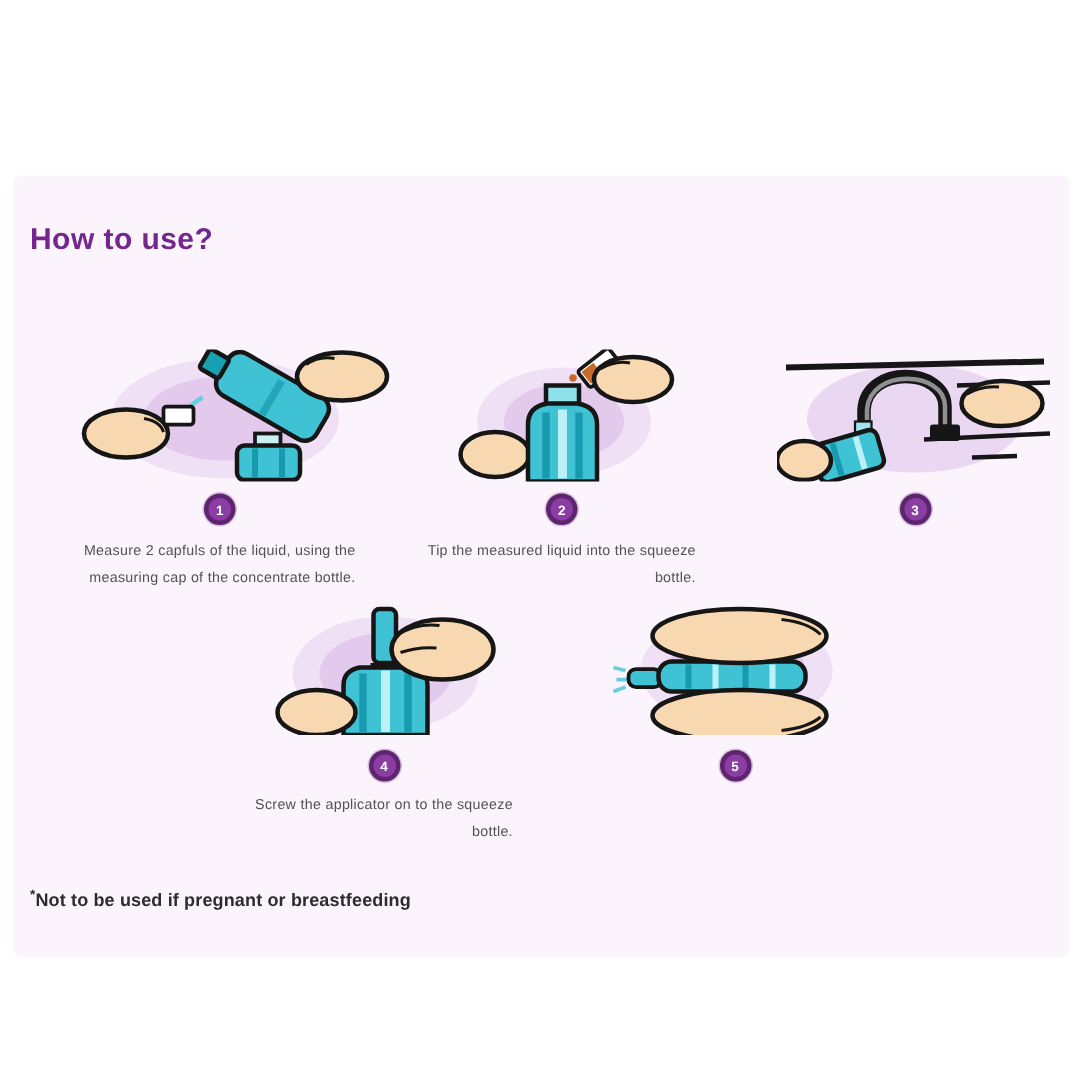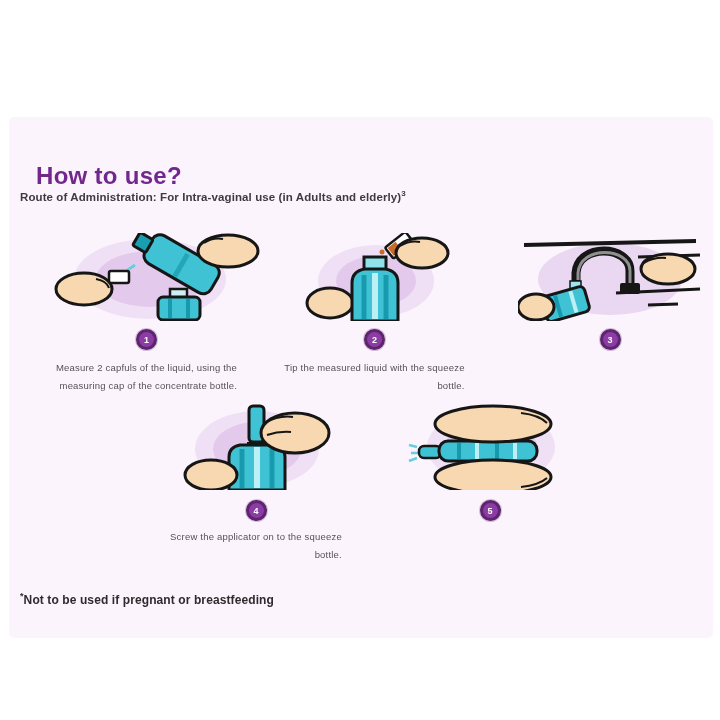--- a/index.html
+++ b/index.html
@@ -12,8 +12,8 @@
     background:#fbf4fc;border-radius:5px;
   }
   .heading{
-    position:absolute;left:11px;top:27px;margin:16px;
-    font-size:24px;line-height:32px;font-weight:600;color:#72278c;
+    position:absolute;left:11px;top:27px;margin:0;
+    font-size:20px;line-height:32px;font-weight:600;color:#72278c;
     letter-spacing:.3px;
   }
   .subtitle{

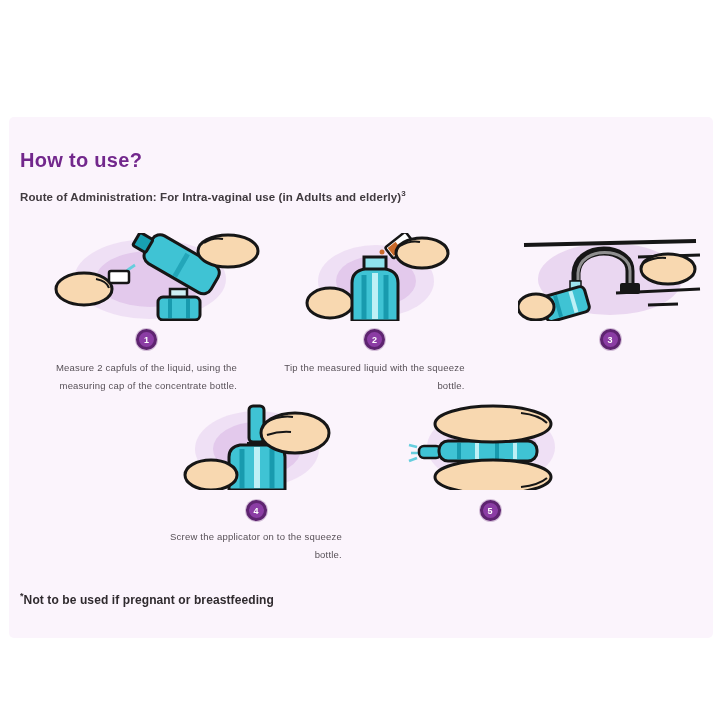--- a/index.html
+++ b/index.html
@@ -56,7 +56,6 @@
 
   <h1 class="heading">How to use?</h1>
 
-  <p class="subtitle"><span>Route of Administration: For Intra-vaginal use (in Adults and elderly)</span><sup>3</sup></p>
 
   <div class="step row1" style="left:20px;top:116px;width:235px;">
     <div class="illus">

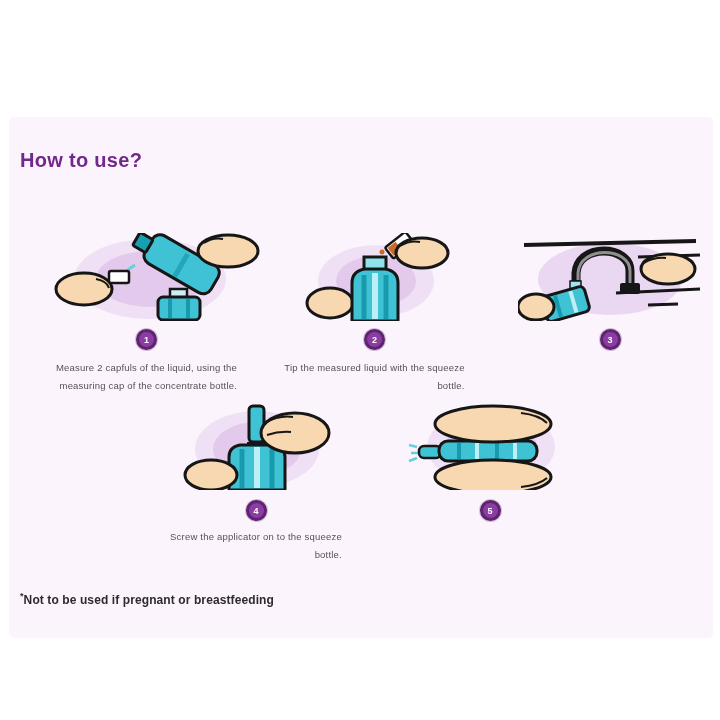--- a/index.html
+++ b/index.html
@@ -124,7 +124,7 @@
         <span>2</span>
       </div>
     <div class="caption">
-      <div>Tip the measured liquid with the squeeze</div>
+      <div>Tip the measured liquid into the squeeze</div>
       <div>bottle.</div>
     </div>
   </div>

